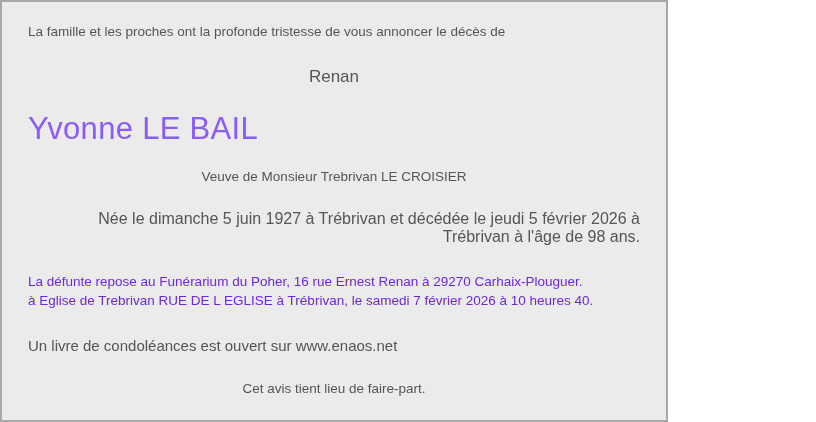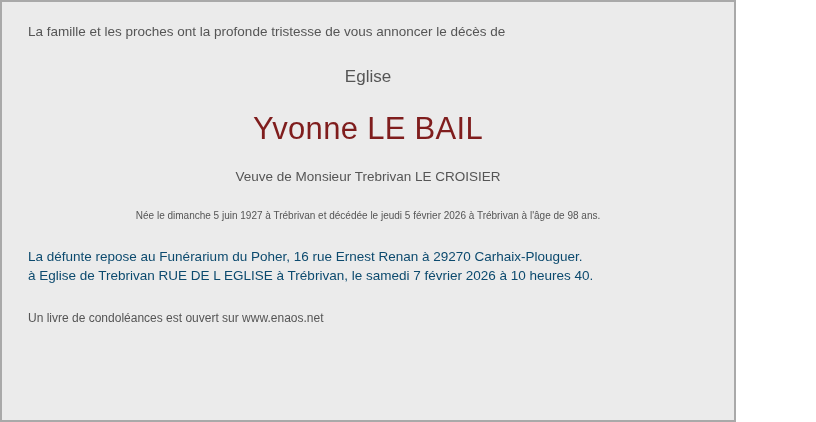--- a/index.html
+++ b/index.html
@@ -14,7 +14,7 @@
   }
   .notice-card {
     box-sizing: border-box;
-    width: 736px;
+    width: 668px;
     height: 422px;
     background: #ebebeb;
     border: 2px solid #a9a9a9;

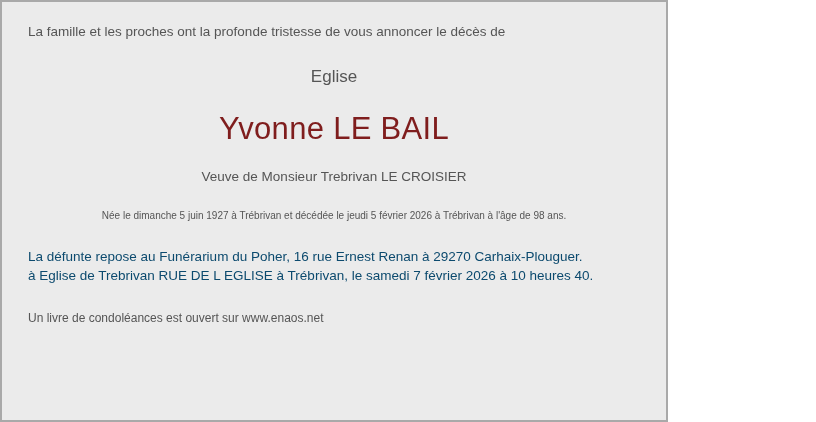--- a/index.html
+++ b/index.html
@@ -84,7 +84,7 @@
 
   <p class="line-intro">La famille et les proches ont la profonde tristesse de vous annoncer le décès de</p>
 
-  <p class="line-madame">Eglise</p>
+  <p class="line-madame">Renan</p>
 
   <p class="line-name">Yvonne LE BAIL</p>
 

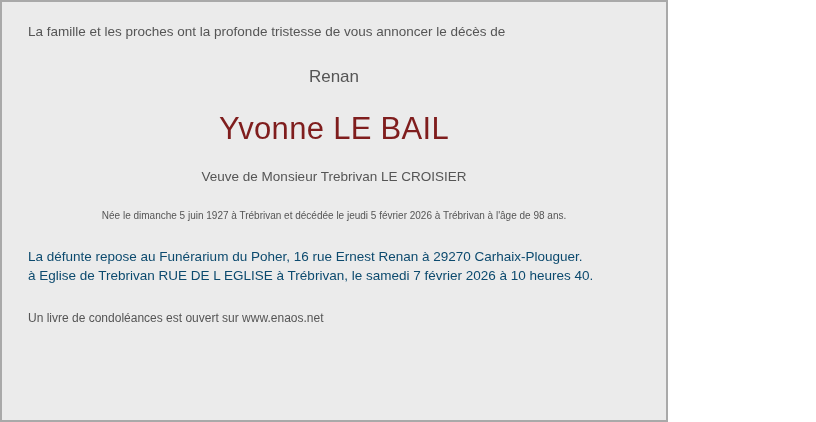--- a/index.html
+++ b/index.html
@@ -34,9 +34,9 @@
     margin: 0 0 24px 0;
   }
   .line-name {
-    text-align: center;
+    text-align: left;
     font-size: 31px;
-    color: #7f1d1d;
+    color: #8b5cf6;
     margin: 3px 0 22px 0;
     letter-spacing: 0.3px;
   }

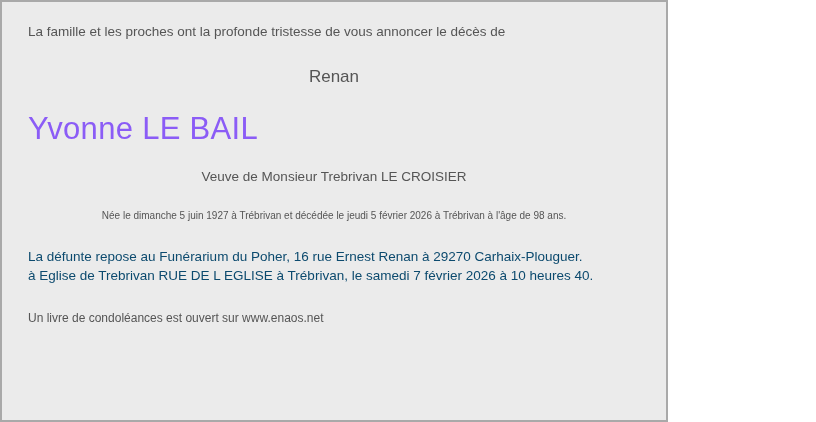--- a/index.html
+++ b/index.html
@@ -47,8 +47,8 @@
     margin: 0 0 26px 0;
   }
   .line-birth {
-    text-align: center;
-    font-size: 10px;
+    text-align: right;
+    font-size: 16px;
     color: #555555;
     margin: 0 0 26px 0;
   }

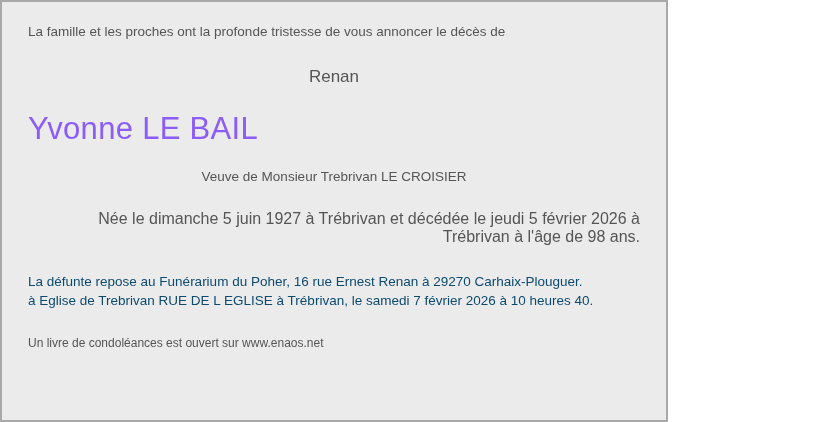--- a/index.html
+++ b/index.html
@@ -54,7 +54,7 @@
   }
   .block-funeral {
     font-size: 13.5px;
-    color: #0c4a6e;
+    color: #6d28d9;
     margin: 0 0 24px 0;
     line-height: 1.45;
   }

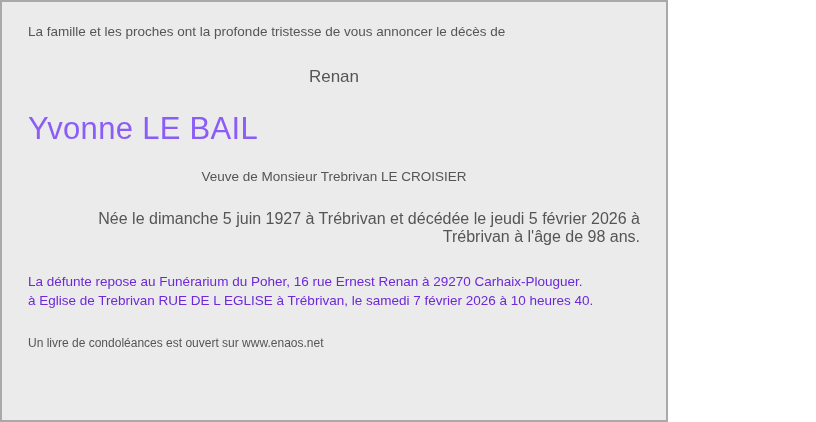--- a/index.html
+++ b/index.html
@@ -62,7 +62,7 @@
     margin: 0;
   }
   .block-condolences {
-    font-size: 12px;
+    font-size: 15px;
     color: #555555;
     margin: 0 0 24px 0;
     line-height: 1.45;

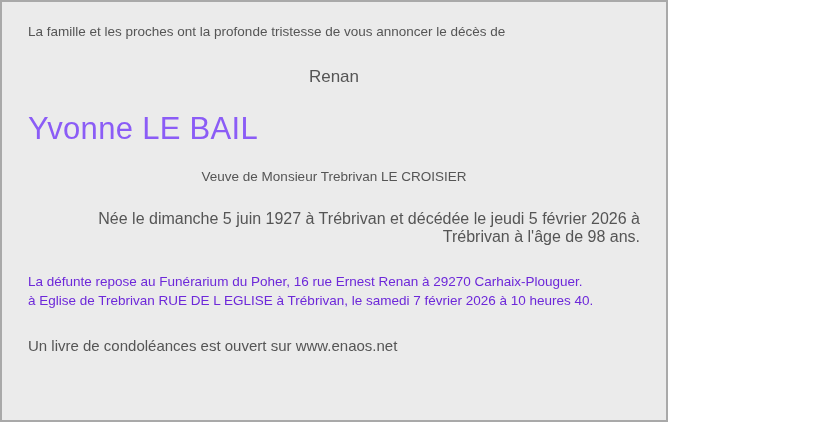--- a/index.html
+++ b/index.html
@@ -101,6 +101,7 @@
     <p>Un livre de condoléances est ouvert sur www.enaos.net</p>
   </div>
 
+  <p class="line-faire-part">Cet avis tient lieu de faire-part.</p>
 
 </div>
 

